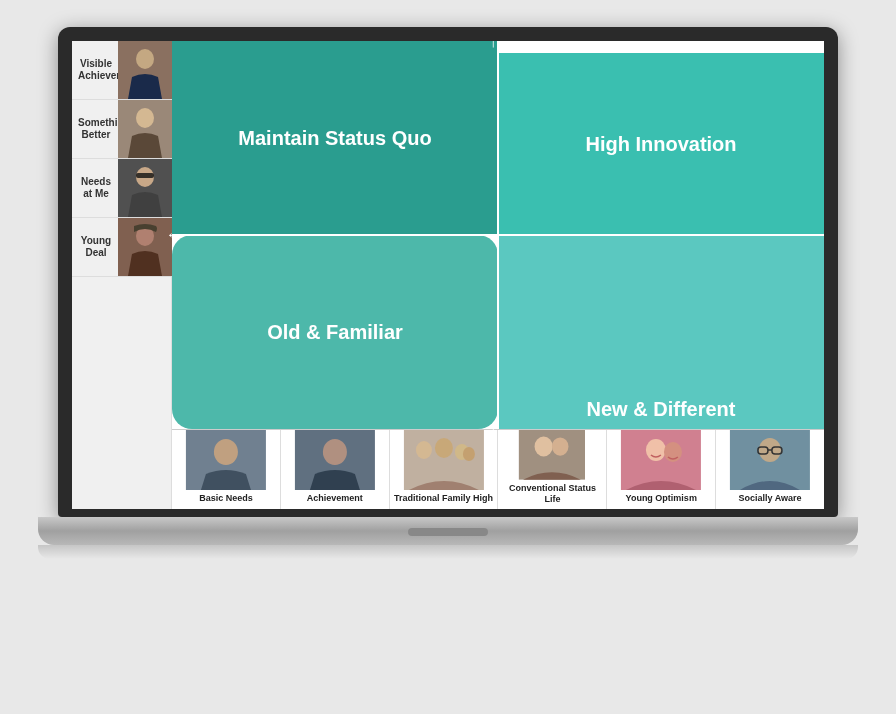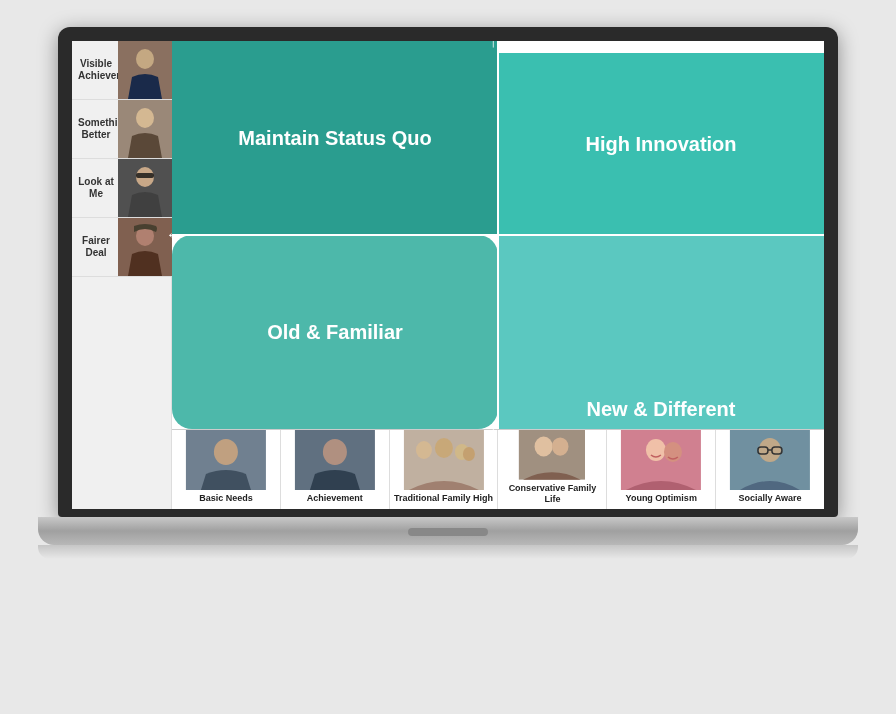--- a/index.html
+++ b/index.html
@@ -284,7 +284,7 @@
           </div>
         </div>
         <div class="sidebar-item">
-          <div class="sidebar-label">Look at Me</div>
+          <div class="sidebar-label">Needs at Me</div>
           <div class="sidebar-photo">
             <svg class="person-svg" viewBox="0 0 54 58" xmlns="http://www.w3.org/2000/svg">
               <rect width="54" height="58" fill="#505050"></rect>

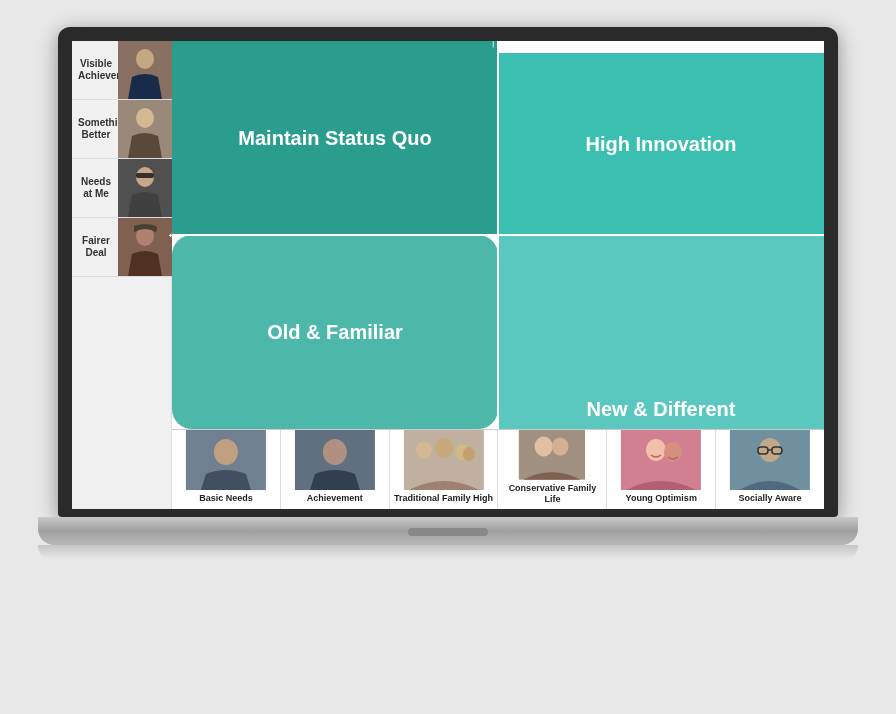--- a/index.html
+++ b/index.html
@@ -296,7 +296,7 @@
           </div>
         </div>
         <div class="sidebar-item">
-          <div class="sidebar-label">Fairer Deal</div>
+          <div class="sidebar-label">Young Deal</div>
           <div class="sidebar-photo">
             <svg class="person-svg" viewBox="0 0 54 58" xmlns="http://www.w3.org/2000/svg">
               <rect width="54" height="58" fill="#806050"></rect>

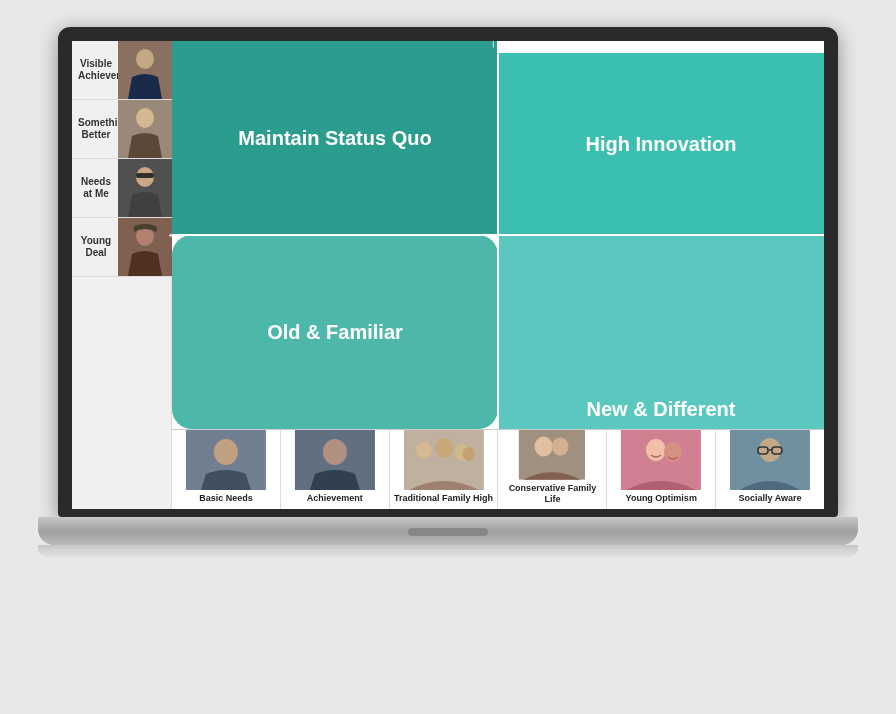--- a/index.html
+++ b/index.html
@@ -385,7 +385,7 @@
                 <path d="M5 60 Q40 42 75 60 Z" fill="#806050"></path>
               </svg>
             </div>
-            <div class="bottom-label">Conservative Family Life</div>
+            <div class="bottom-label">Conventional Status Life</div>
           </div>
 
           <div class="bottom-cell">

